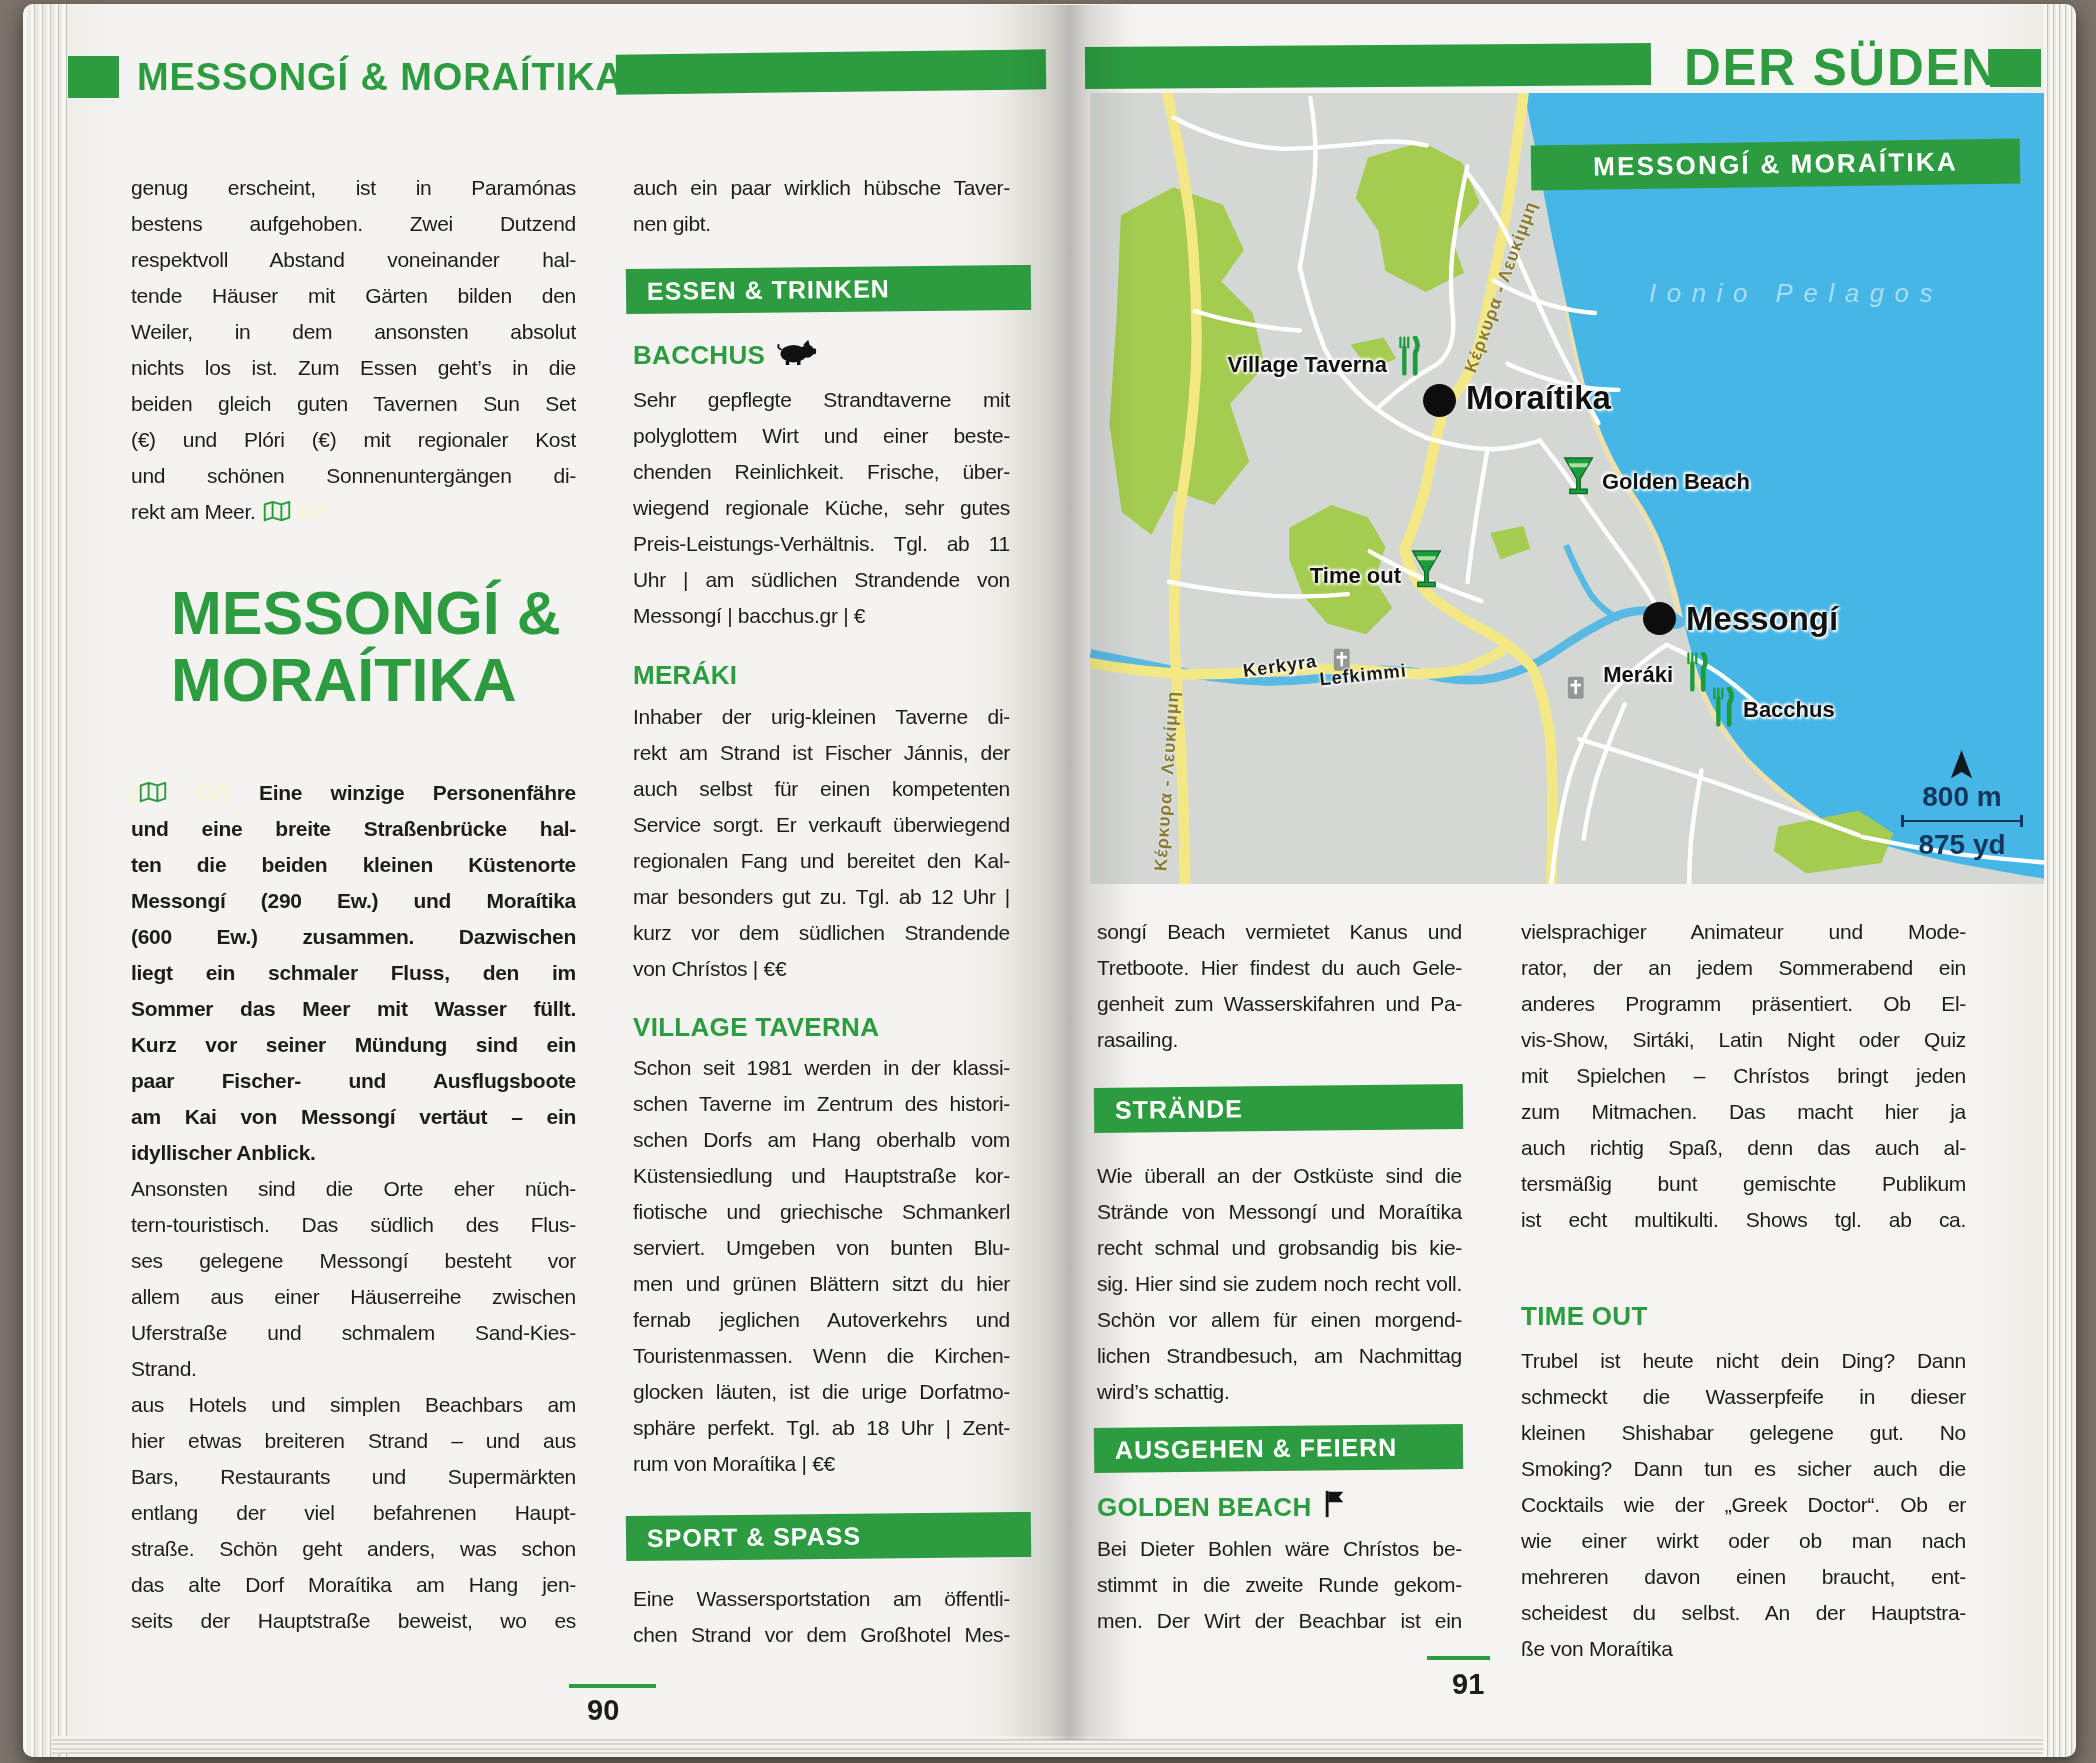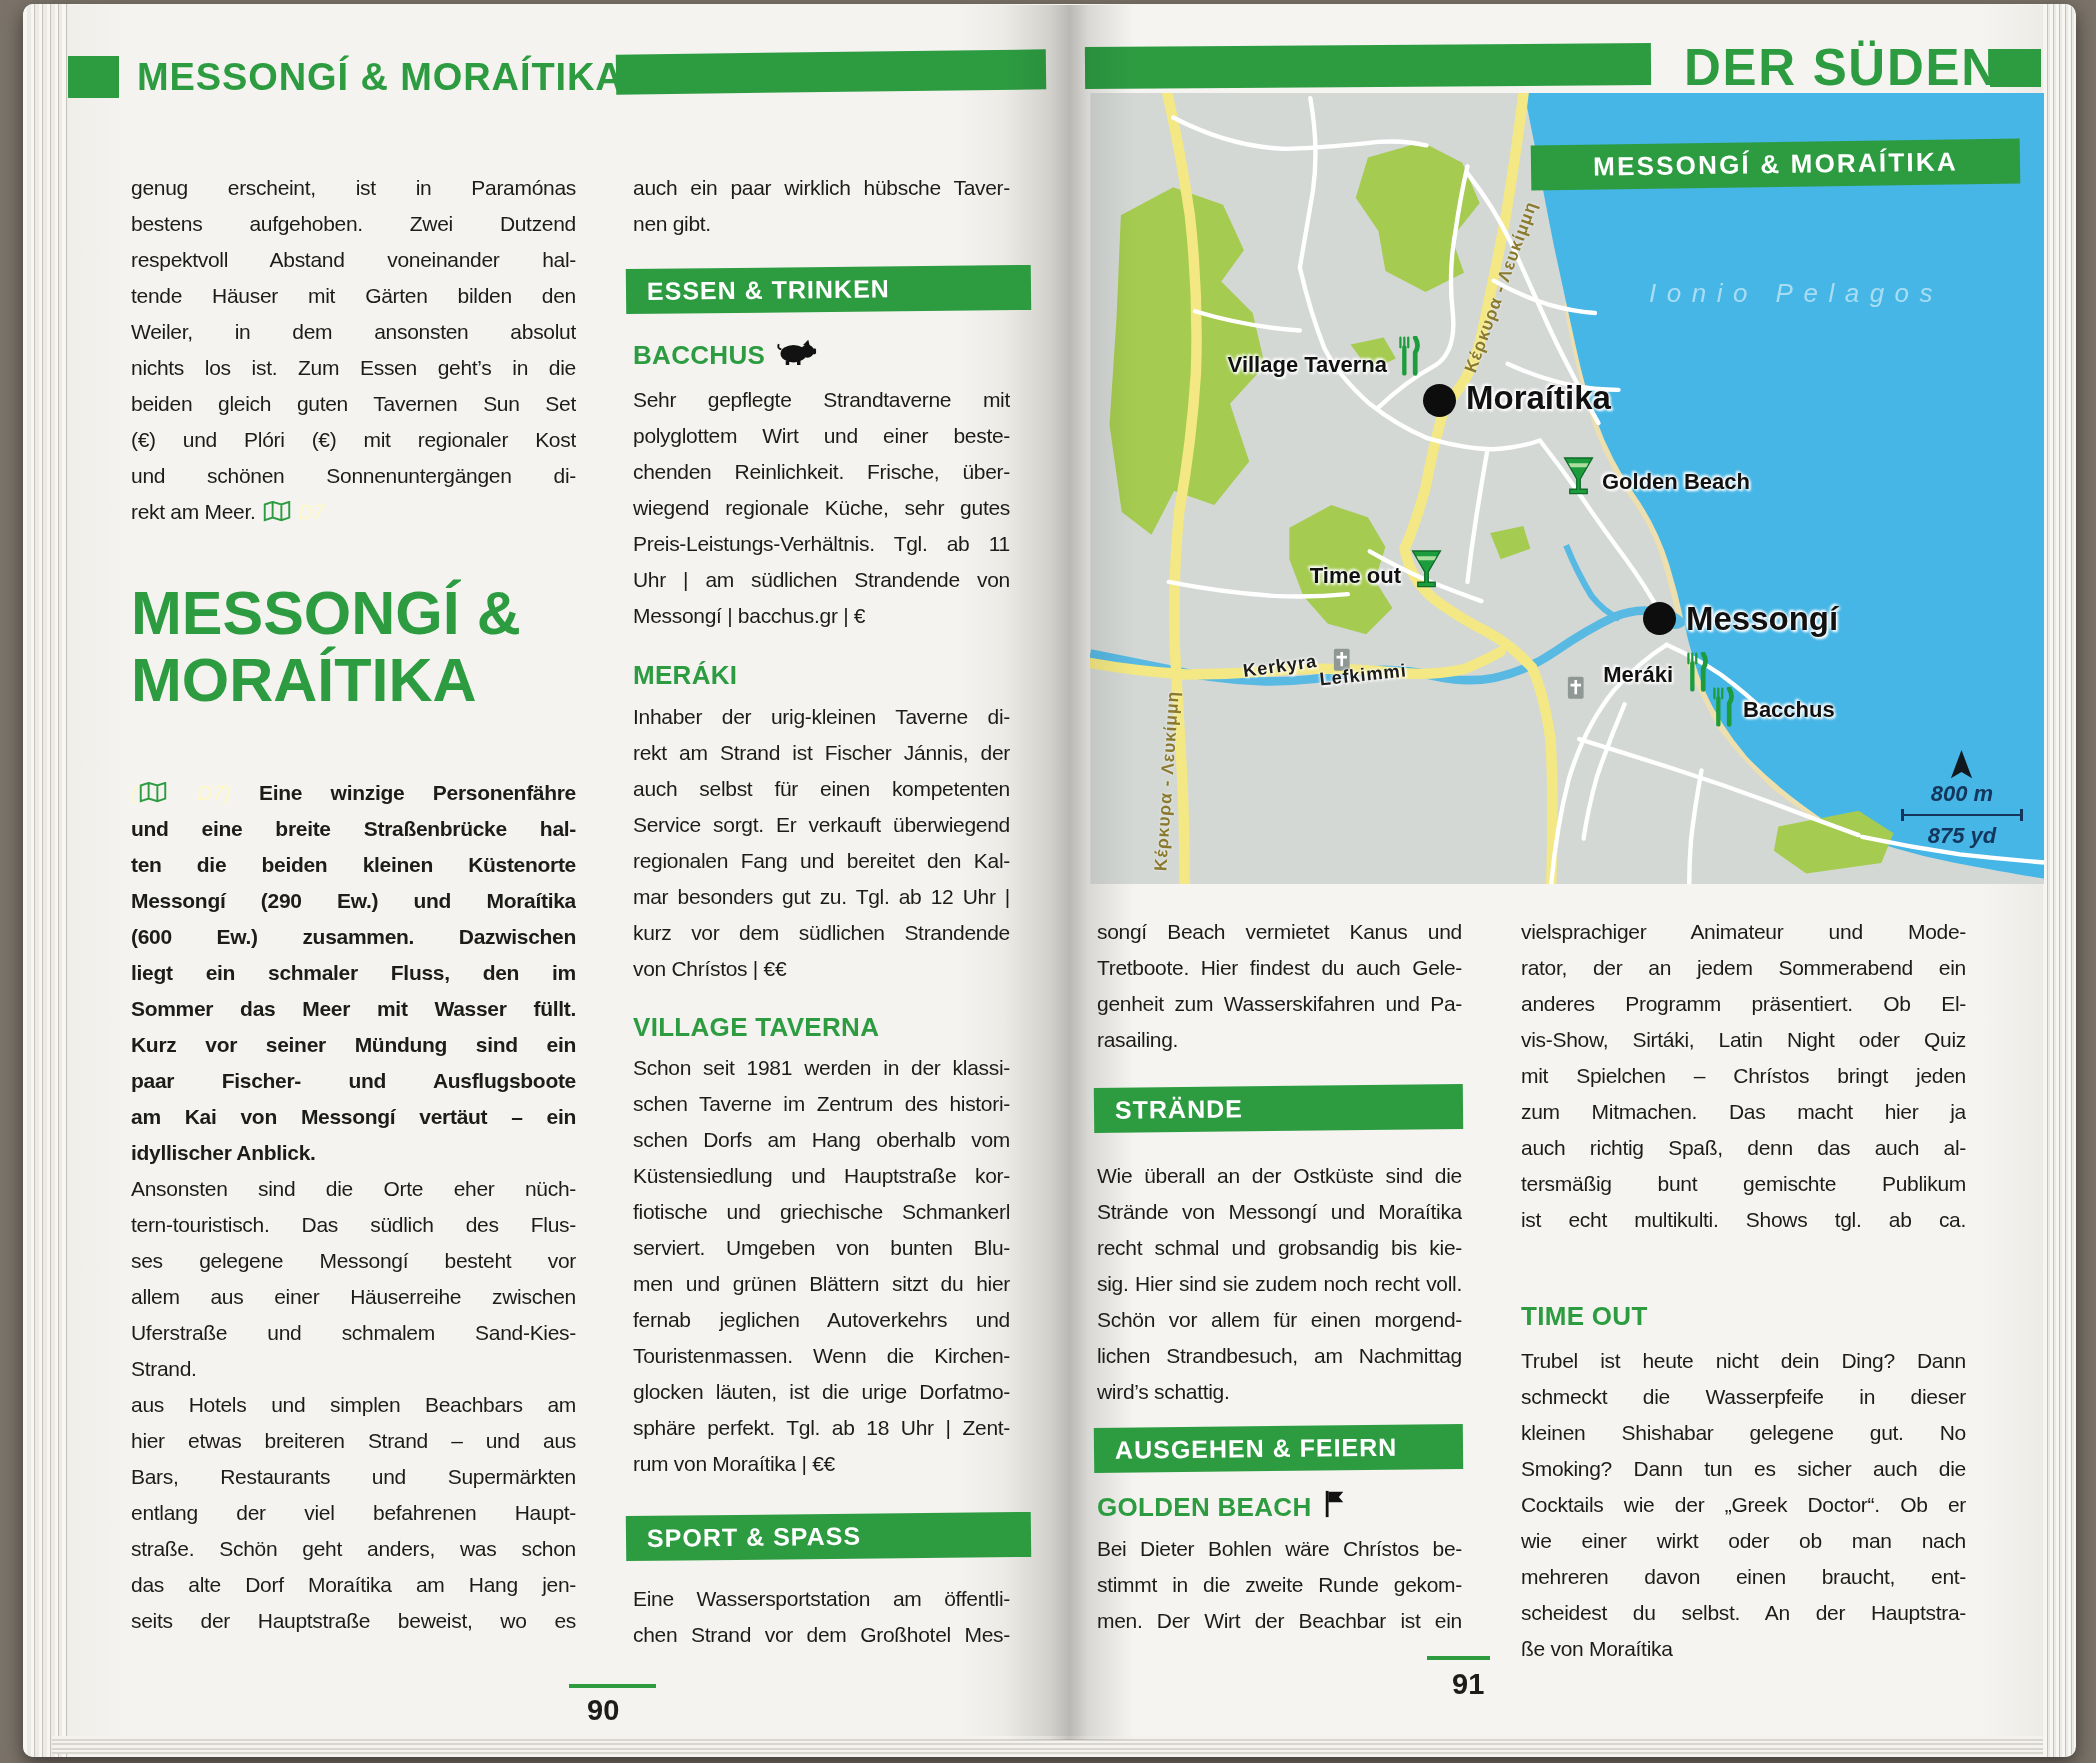--- a/index.html
+++ b/index.html
@@ -36,7 +36,7 @@
   .sg-i{}
   .sg-b{font-weight:bold;}
   .sg-gi{color:#fef9c3;font-style:italic;}
-  .bigtitle{position:absolute;color:#2D9C41;font-weight:bold;font-size:61px;line-height:67px;letter-spacing:0px;}
+  .bigtitle{position:absolute;color:#2D9C41;font-weight:bold;font-size:61px;line-height:67px;letter-spacing:0px;margin-left:40px;}
   .secbar{position:absolute;background:#2D9C41;height:45px;line-height:45px;color:#fff;
           font-weight:bold;font-size:25px;letter-spacing:1px;padding-left:21px;transform:rotate(-0.6deg);}
   .entry{position:absolute;display:flex;align-items:center;gap:12.2px;color:#2D9C41;

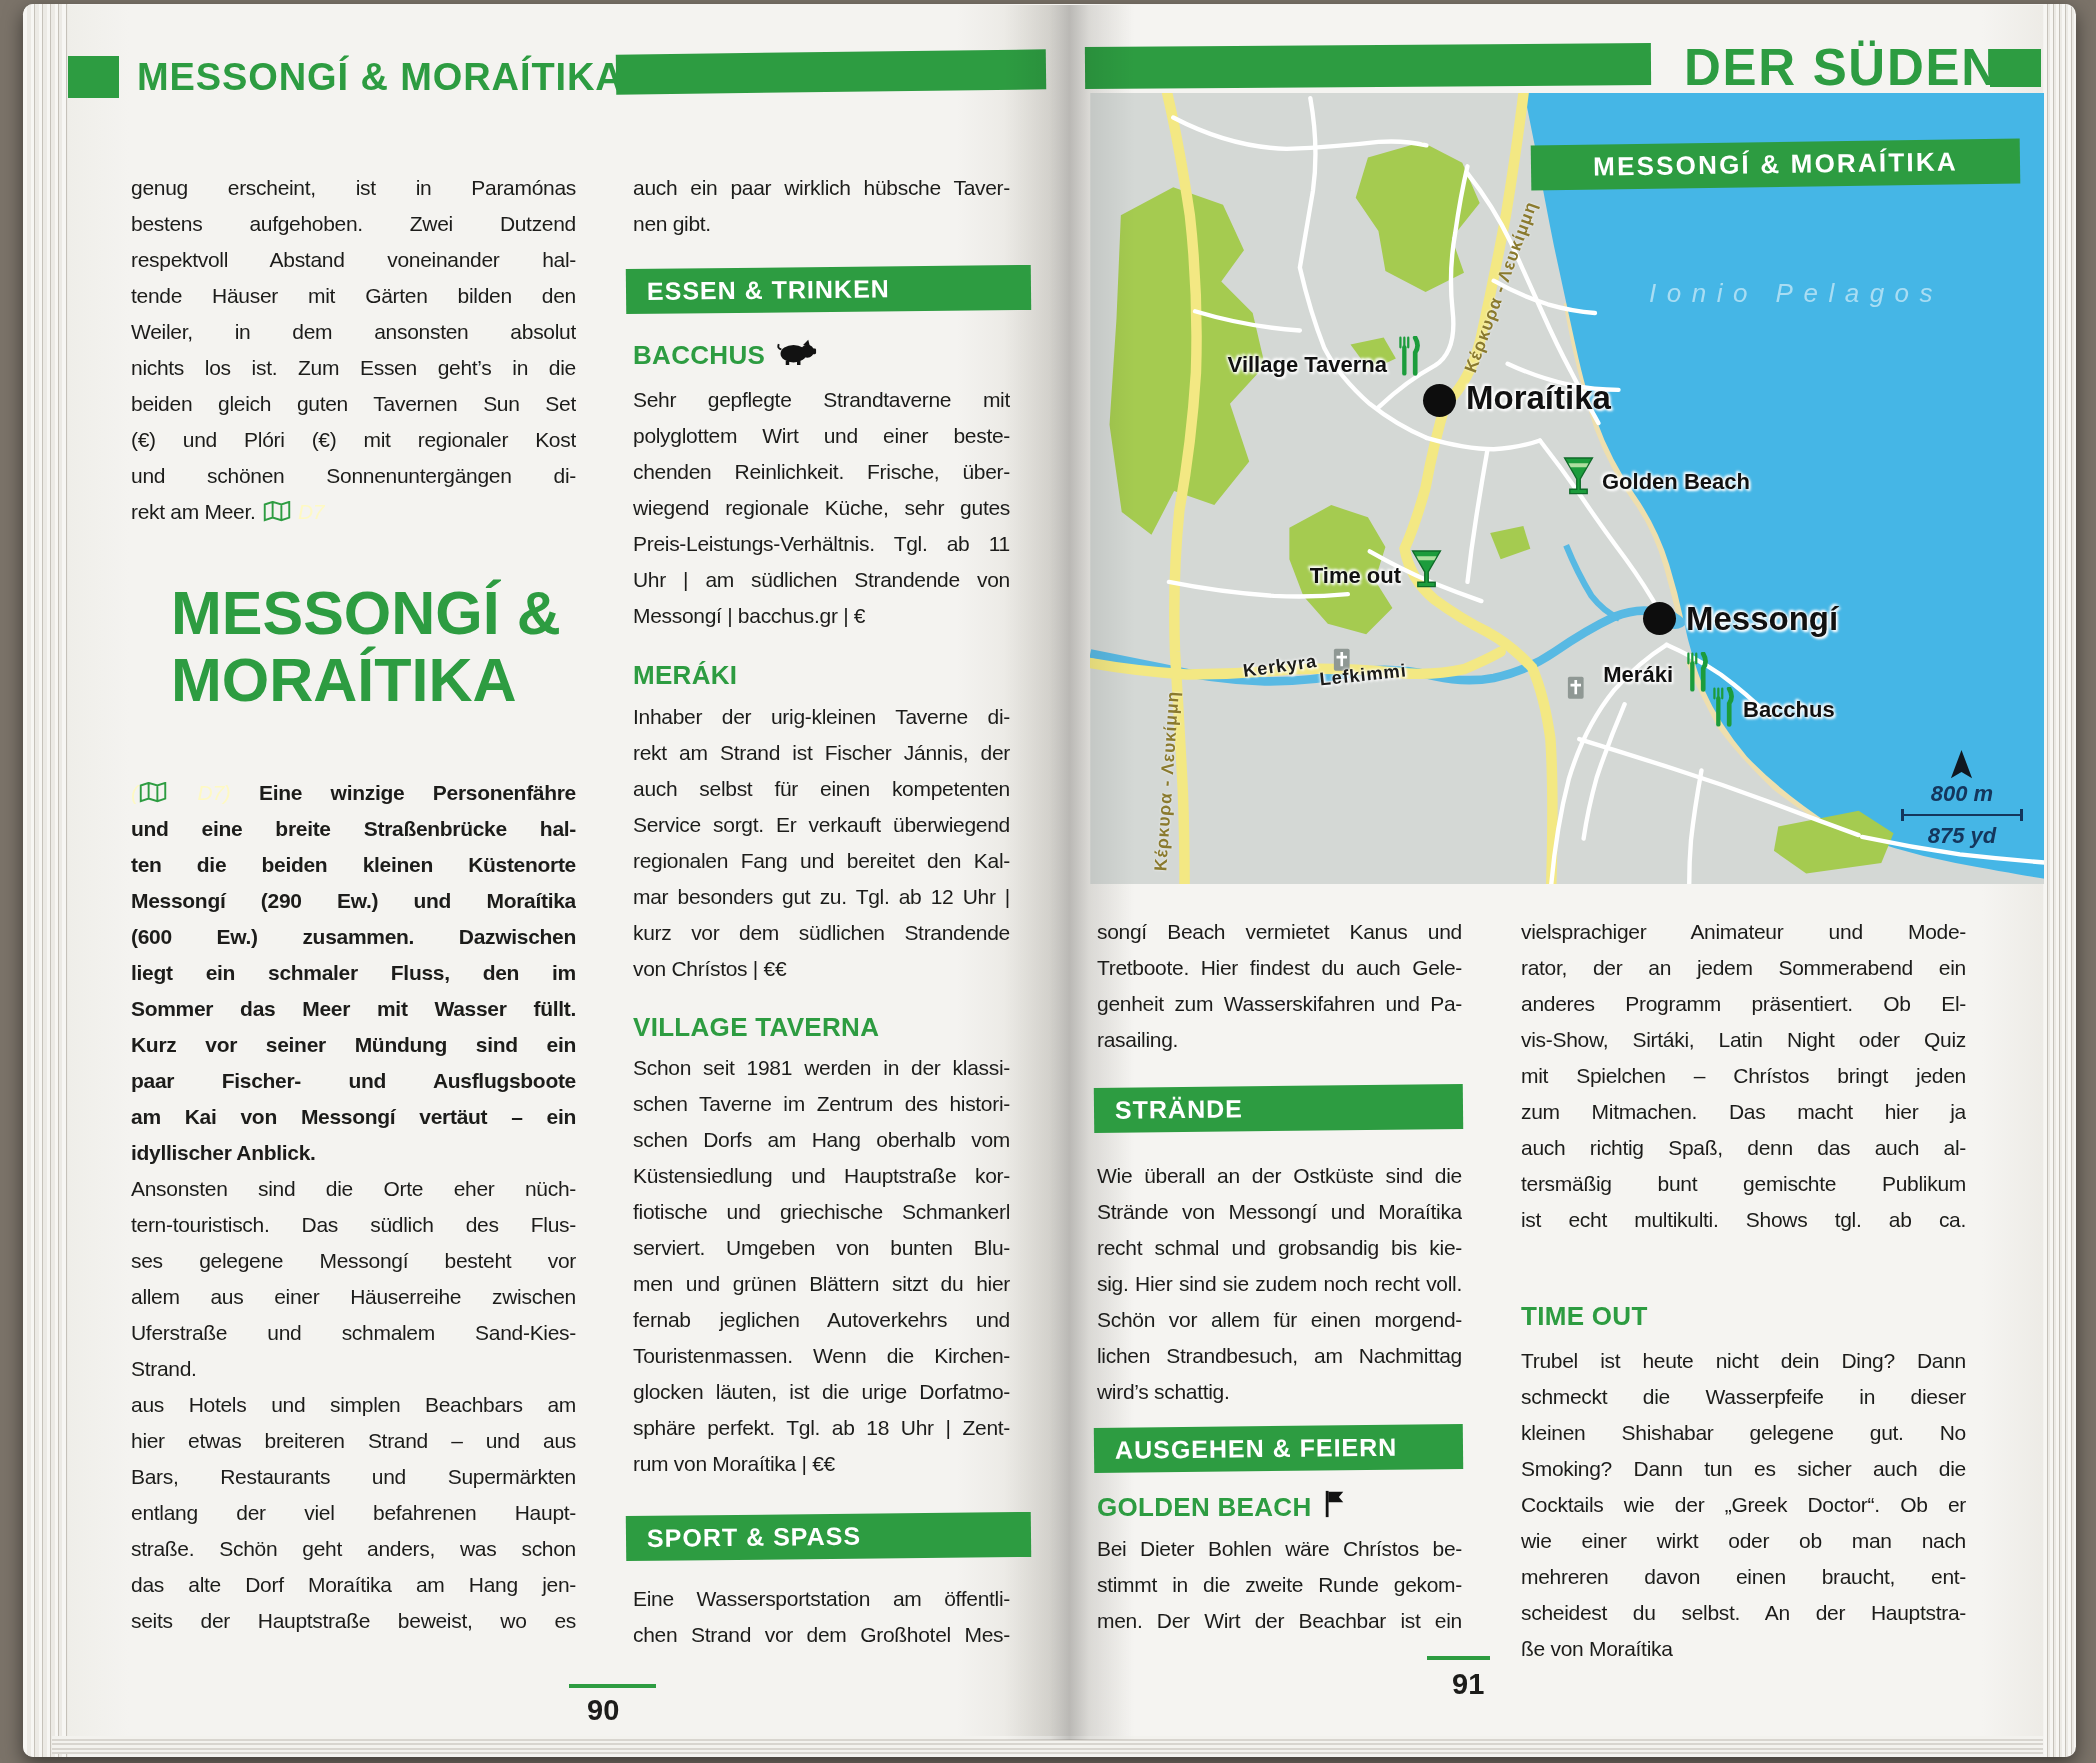--- a/index.html
+++ b/index.html
@@ -59,7 +59,7 @@
       letter-spacing:0.9px;text-shadow:0 0 2.6px rgba(255,255,255,.85);}
   .road-label.roadname{color:#1c1c1a;font-size:18.3px;
       text-shadow:0 0 3.5px #fff,0 0 3.5px #fff,1.7px 1.7px 2.6px #fff;}
-  .scalebox{position:absolute;color:#14365c;font-weight:bold;font-size:22px;text-align:center;font-style:italic;}
+  .scalebox{position:absolute;color:#14365c;font-weight:bold;font-size:28px;text-align:center;}
   .scaleline{position:relative;height:12.2px;margin:1.7px 0;}
   .scaleline .bar{position:absolute;left:0;right:0;top:5.2px;height:2.6px;background:#14365c;}
   .scaleline .t1,.scaleline .t2{position:absolute;top:0;width:2.6px;height:12.2px;background:#14365c;}

